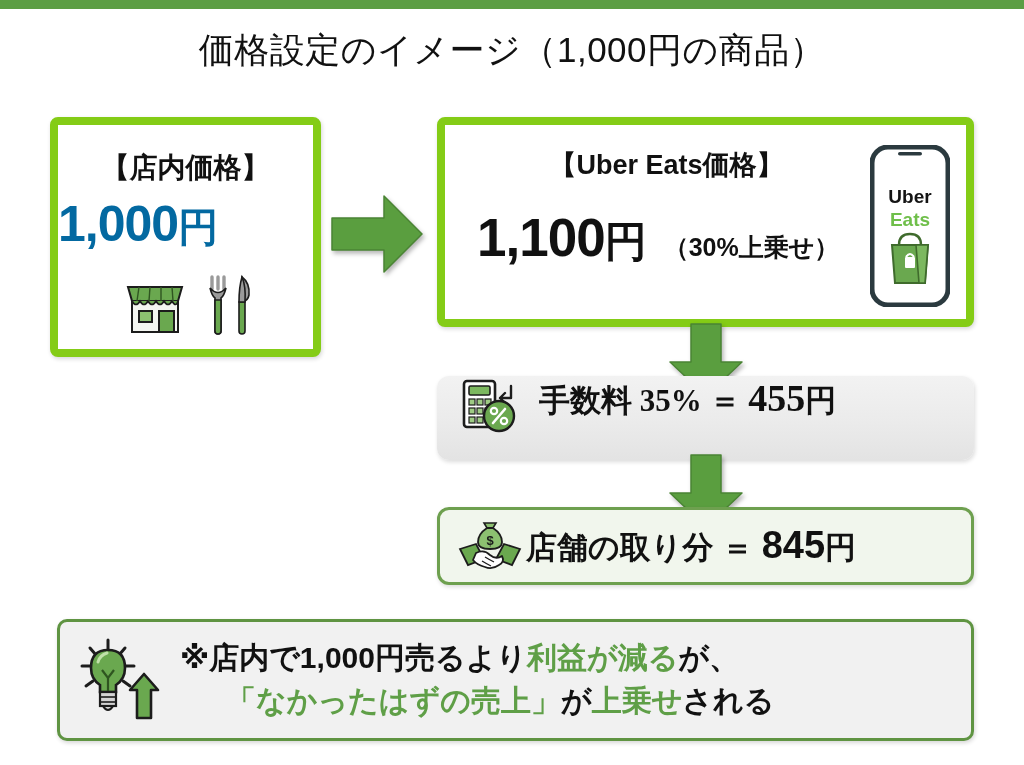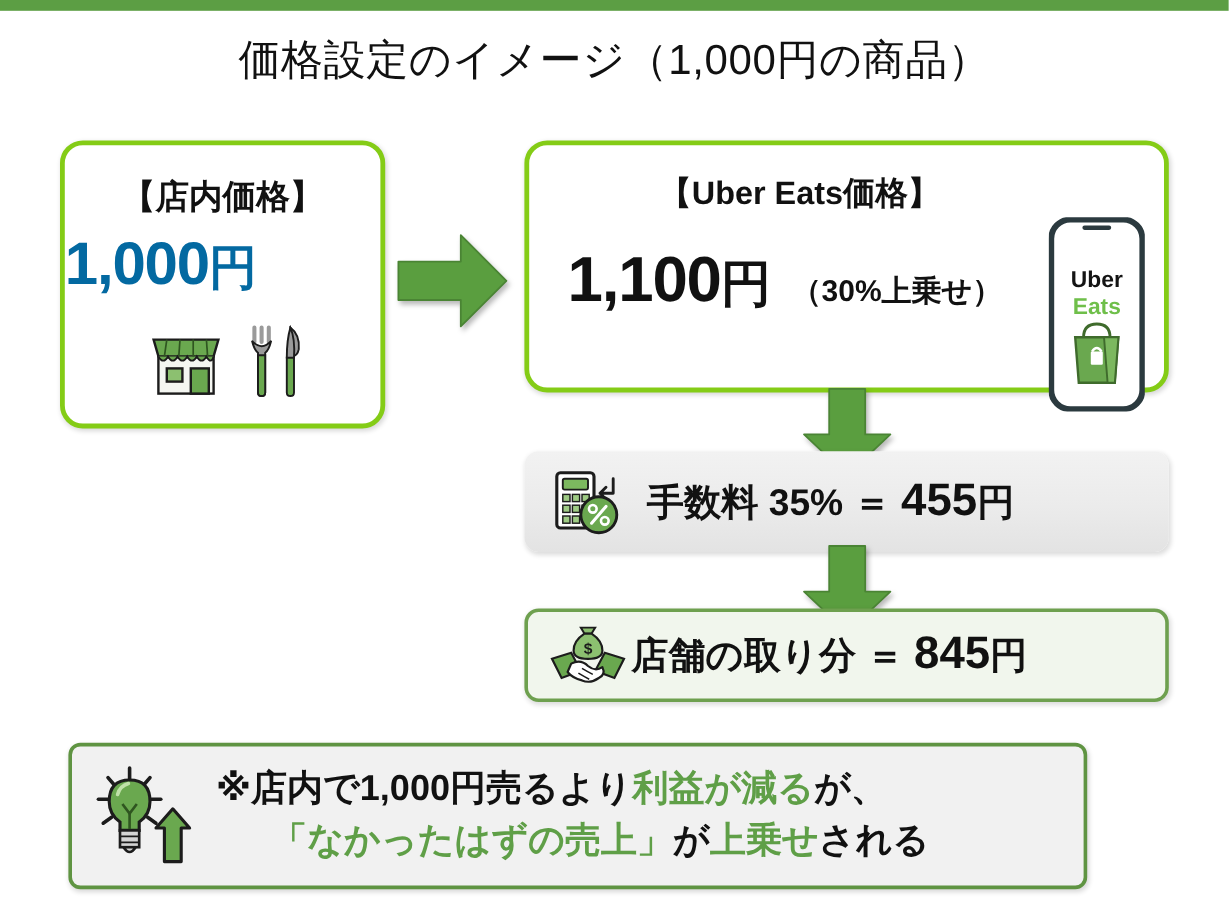--- a/index.html
+++ b/index.html
@@ -42,8 +42,8 @@
   .card {
     position: absolute;
     box-sizing: border-box;
-    border: 4px solid #84cc16;
-    border-radius: 19px;
+    border: 8px solid #84cc16;
+    border-radius: 8px;
     background: #ffffff;
     box-shadow: 1px 2px 4px rgba(0,0,0,0.16);
   }

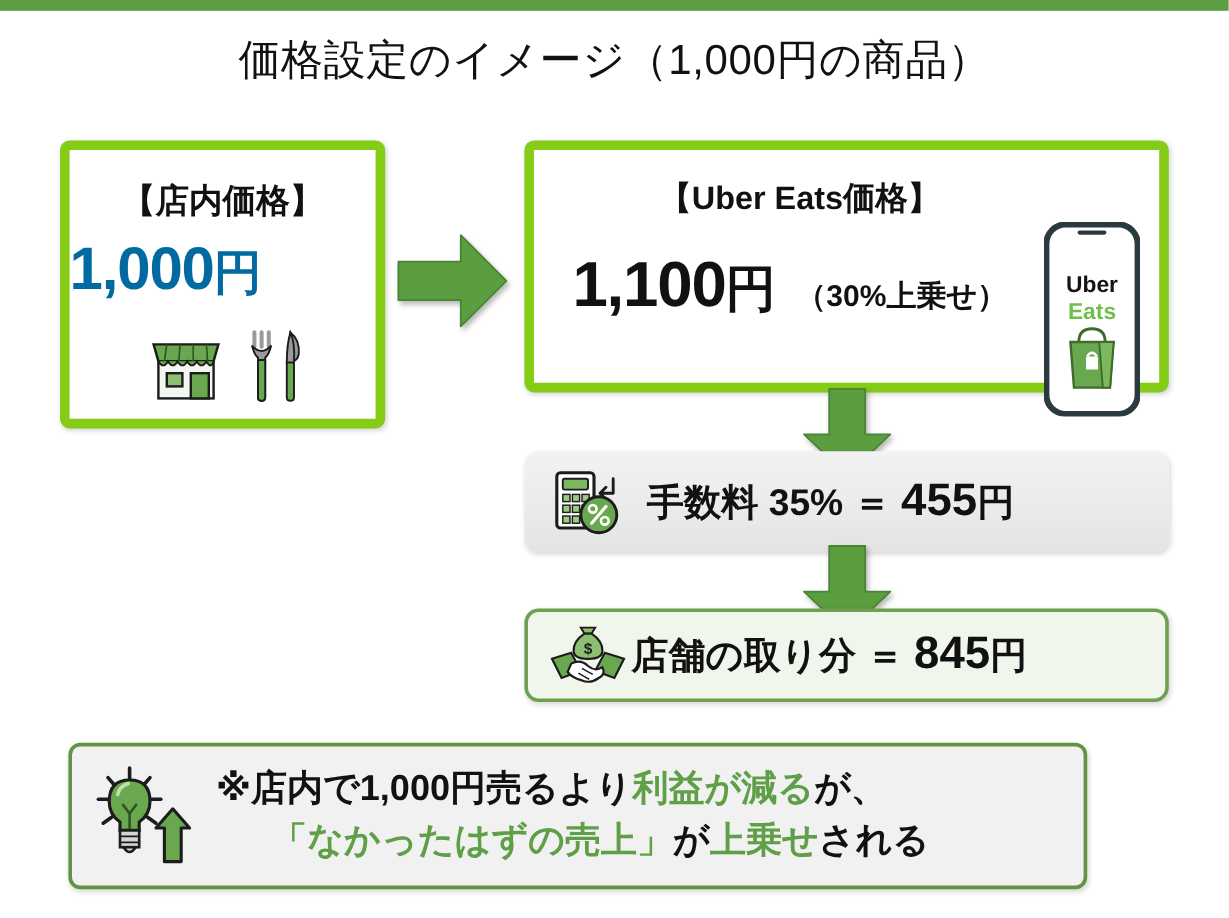--- a/index.html
+++ b/index.html
@@ -126,7 +126,6 @@
     position: absolute;
     right: 16px;
     top: 20px;
-    margin-top: 40px;
   }
 
   

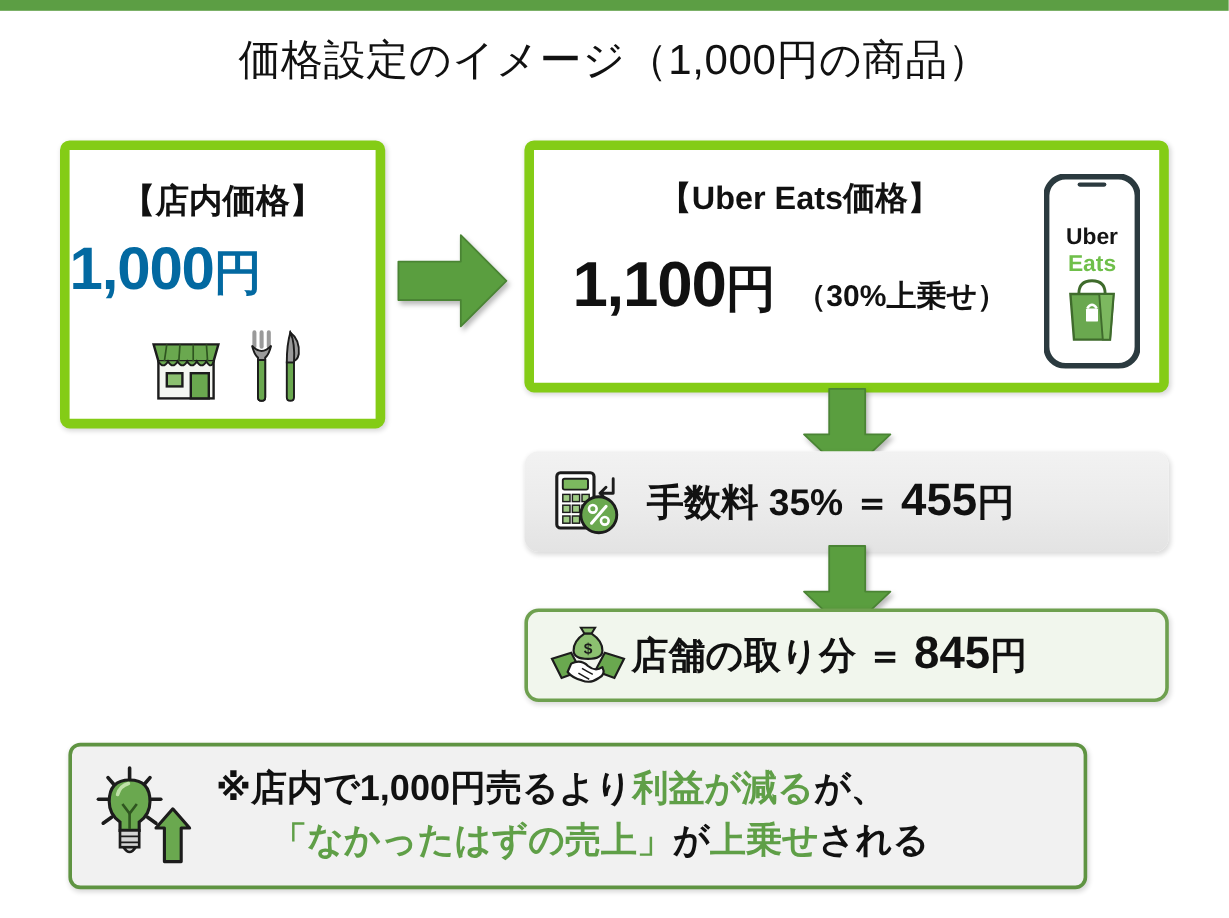--- a/index.html
+++ b/index.html
@@ -145,9 +145,9 @@
     top: 0; left: 0;
     width: 100%; height: 100%;
     display: flex;
-    align-items: center;
     padding-left: 22px;
     box-sizing: border-box;
+    font-family: Liberation Serif, serif;
   }
   .fee-text {
     margin-left: 22px;

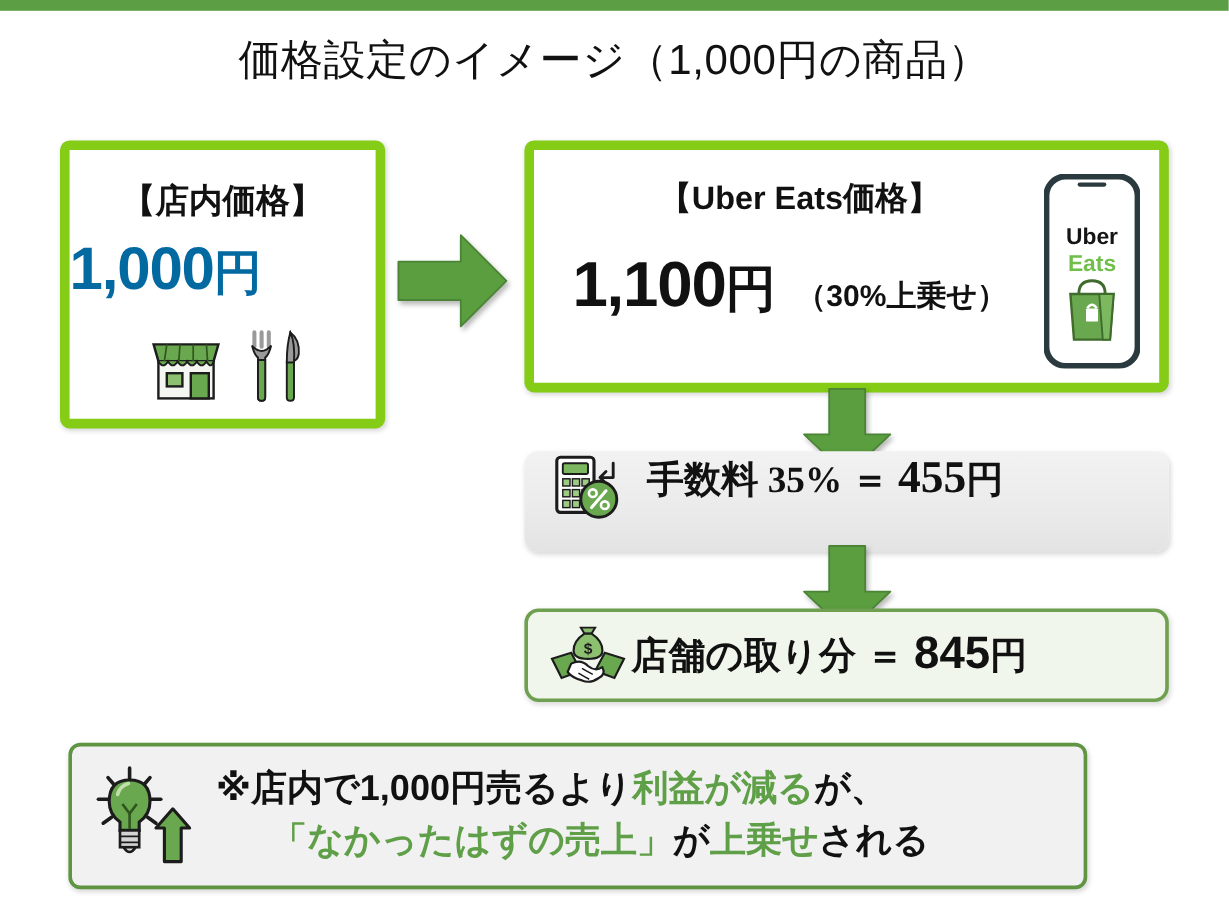--- a/index.html
+++ b/index.html
@@ -193,7 +193,7 @@
   #note-box {
     left: 57px;
     top: 619px;
-    width: 849px;
+    width: 917px;
     height: 122px;
     border: 3px solid #5f9442;
     border-radius: 10px;

